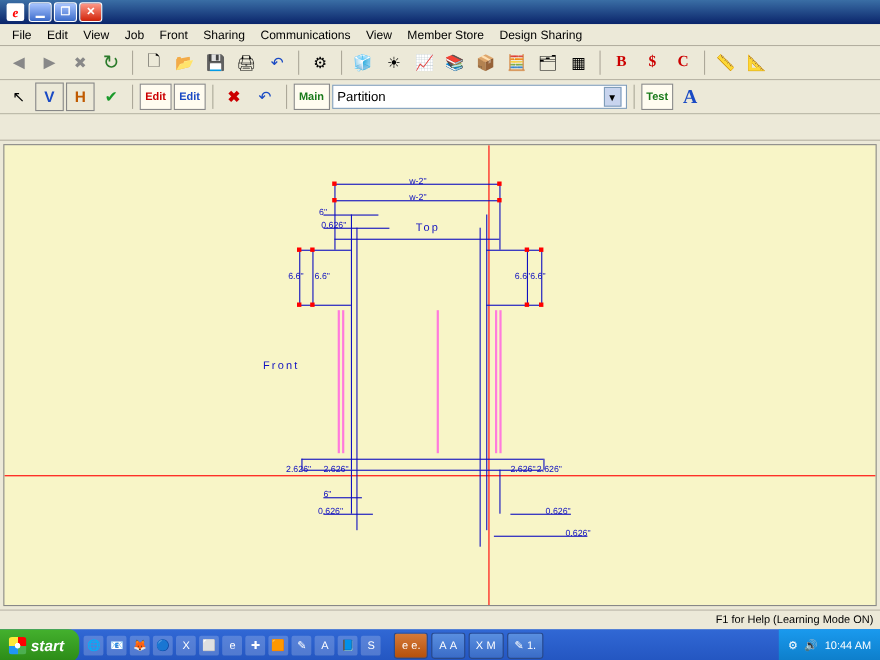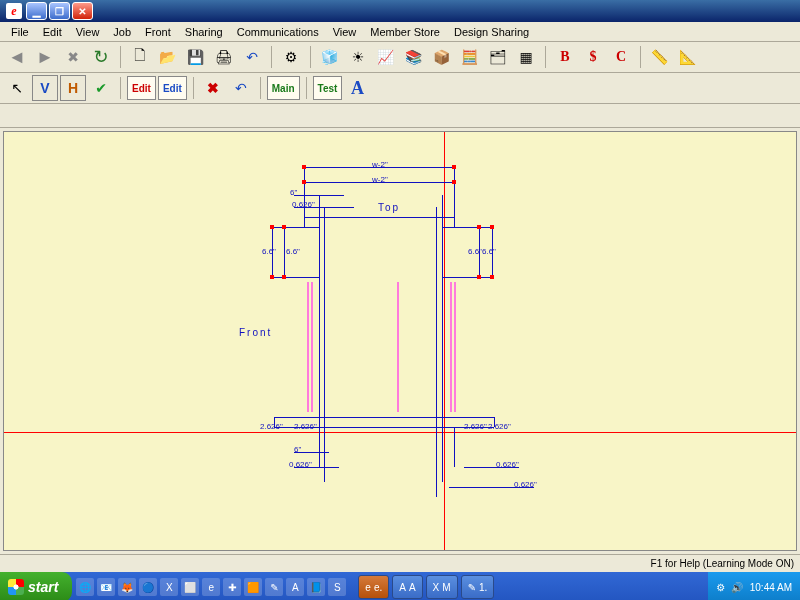--- a/index.html
+++ b/index.html
@@ -124,6 +124,10 @@
   <div class="tbtn" style="color:#1a4ac4">↶</div>
   <div class="sep"></div>
   <div class="txtbtn" style="color:#1a7a1a">Main</div>
+  <div class="combo">
+    <span>Partition</span>
+    <span class="arrow">▼</span>
+  </div>
   <div class="sep"></div>
   <div class="txtbtn" style="color:#1a7a1a;">Test</div>
   <div class="tbtn" style="color:#1a4ac4;font-family:serif;font-size:18px;font-weight:bold">A</div>

